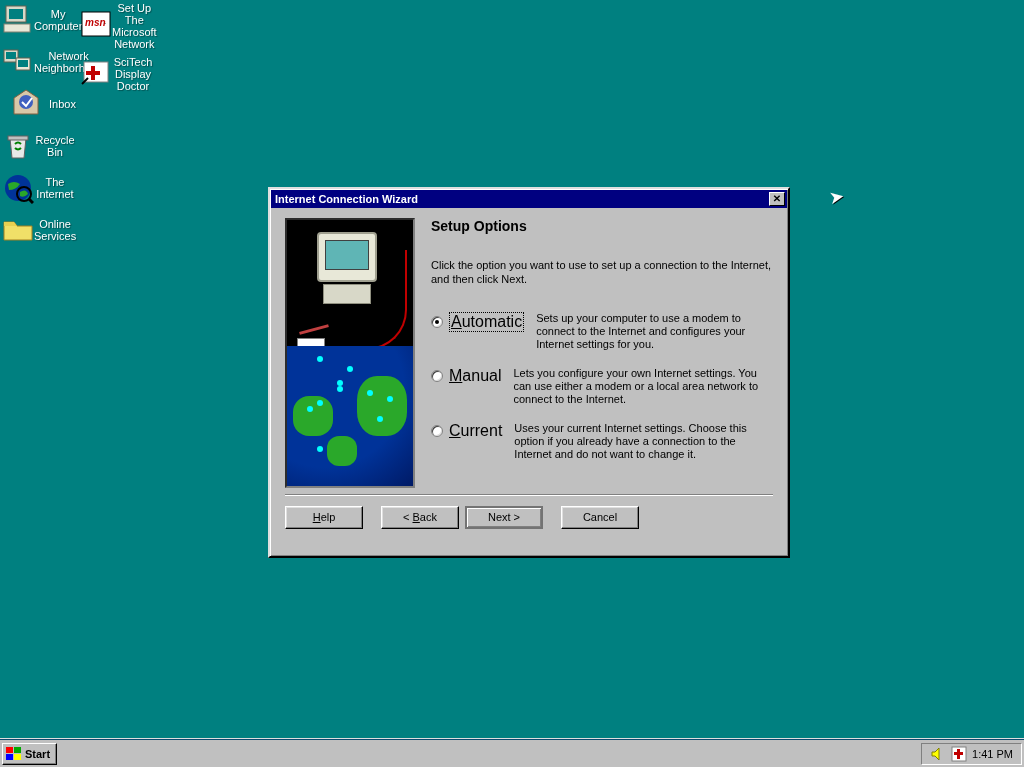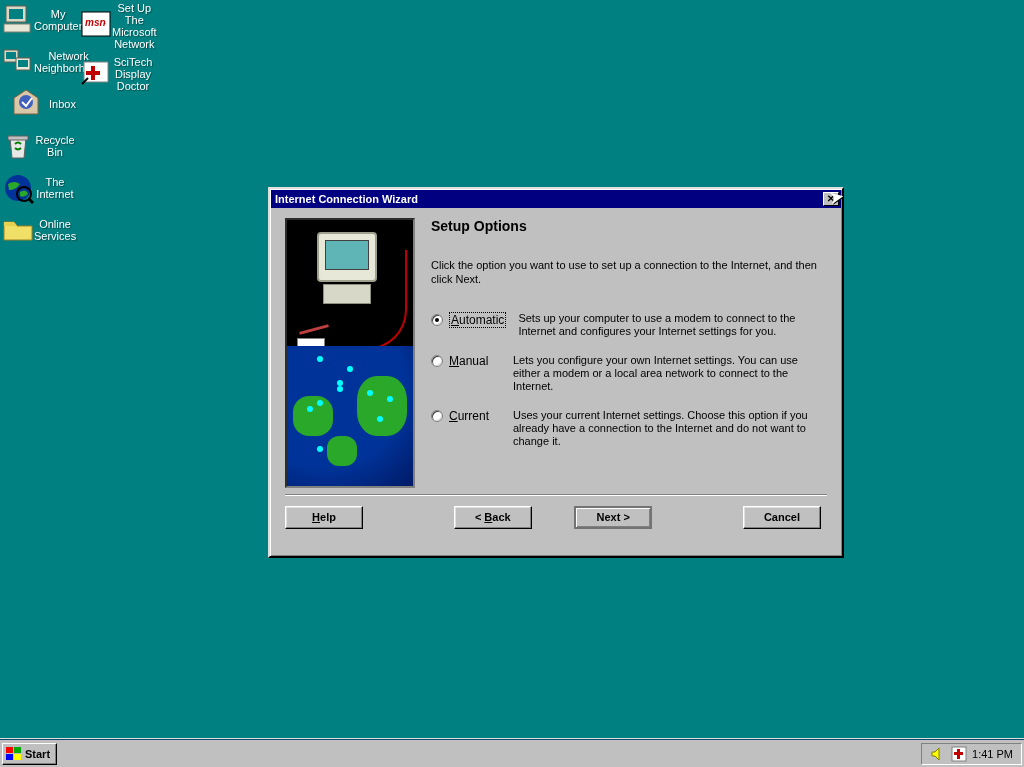--- a/index.html
+++ b/index.html
@@ -26,7 +26,7 @@
 .desktop-icon .lbl { font-size: 11px; line-height: 12px; text-shadow: 1px 1px 1px rgba(0,0,0,.4);}
 
 .window {
-  position: absolute; left: 268px; top: 187px; width: 576px; height: 371px;
+  position: absolute; left: 268px; top: 187px; width: 522px; height: 371px;
   background: #c0c0c0;
   border: 2px solid; border-color: #dfdfdf #000 #000 #dfdfdf;
   box-shadow: inset 1px 1px 0 #fff, inset -1px -1px 0 #808080;

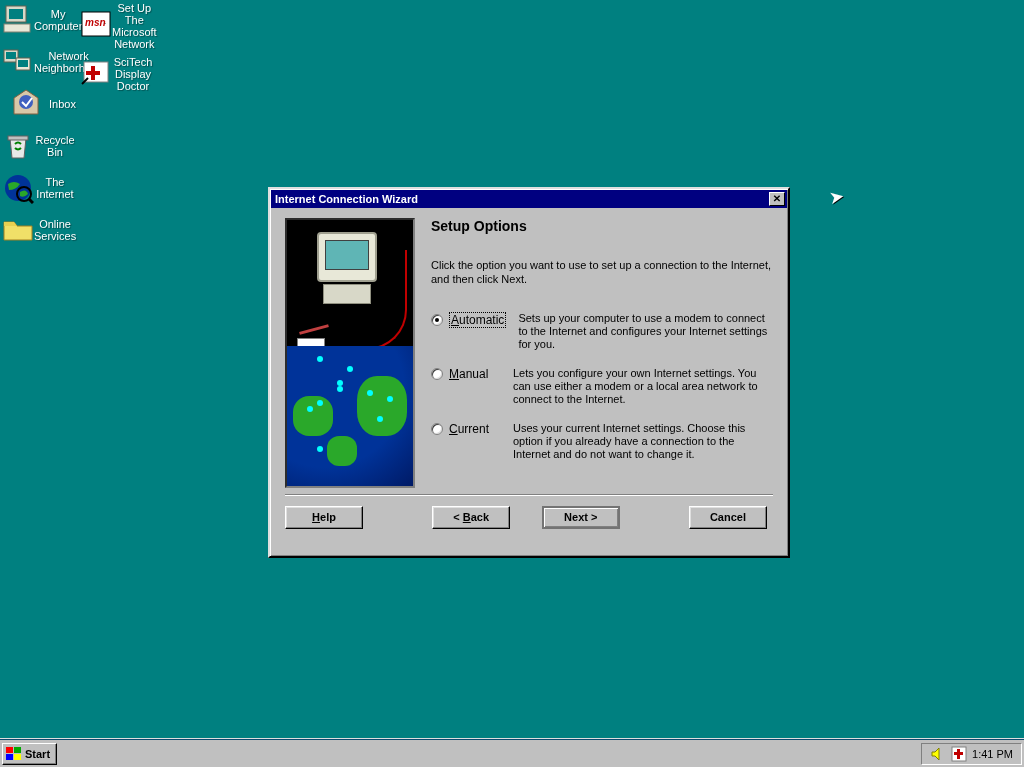--- a/index.html
+++ b/index.html
@@ -69,7 +69,7 @@
   display:flex; align-items:center; justify-content:center; cursor:pointer;
 }
 .radio .dotsel { width:4px; height:4px; background:#000; border-radius:50%; }
-.opt-label { font-size:12px; color:#000; }
+.opt-label { font-size:16px; color:#000; }
 .opt-label.sel { border:1px dotted #000; padding:0 1px; }
 u { text-decoration: underline; }
 .separator { height:2px; margin:6px 0 10px 0; background:#808080; border-bottom:1px solid #fff; }

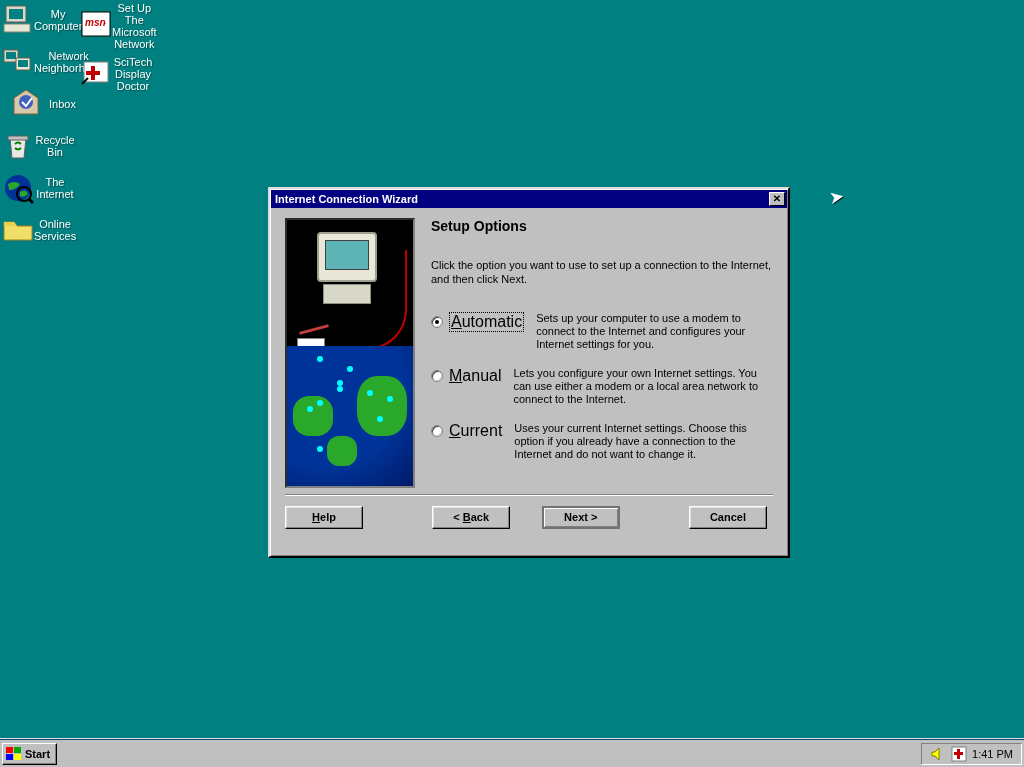--- a/index.html
+++ b/index.html
@@ -73,7 +73,7 @@
 .opt-label.sel { border:1px dotted #000; padding:0 1px; }
 u { text-decoration: underline; }
 .separator { height:2px; margin:6px 0 10px 0; background:#808080; border-bottom:1px solid #fff; }
-.btn-row { display:flex; gap:6px; justify-content:space-between; padding-right:6px;font-weight:bold; }
+.btn-row { display:flex; gap:6px; justify-content:flex-start; padding-right:6px; }
 .btn {
   width:78px; height:23px; background:#c0c0c0; font-size:11px;
   border:1px solid; border-color:#fff #000 #000 #fff;

